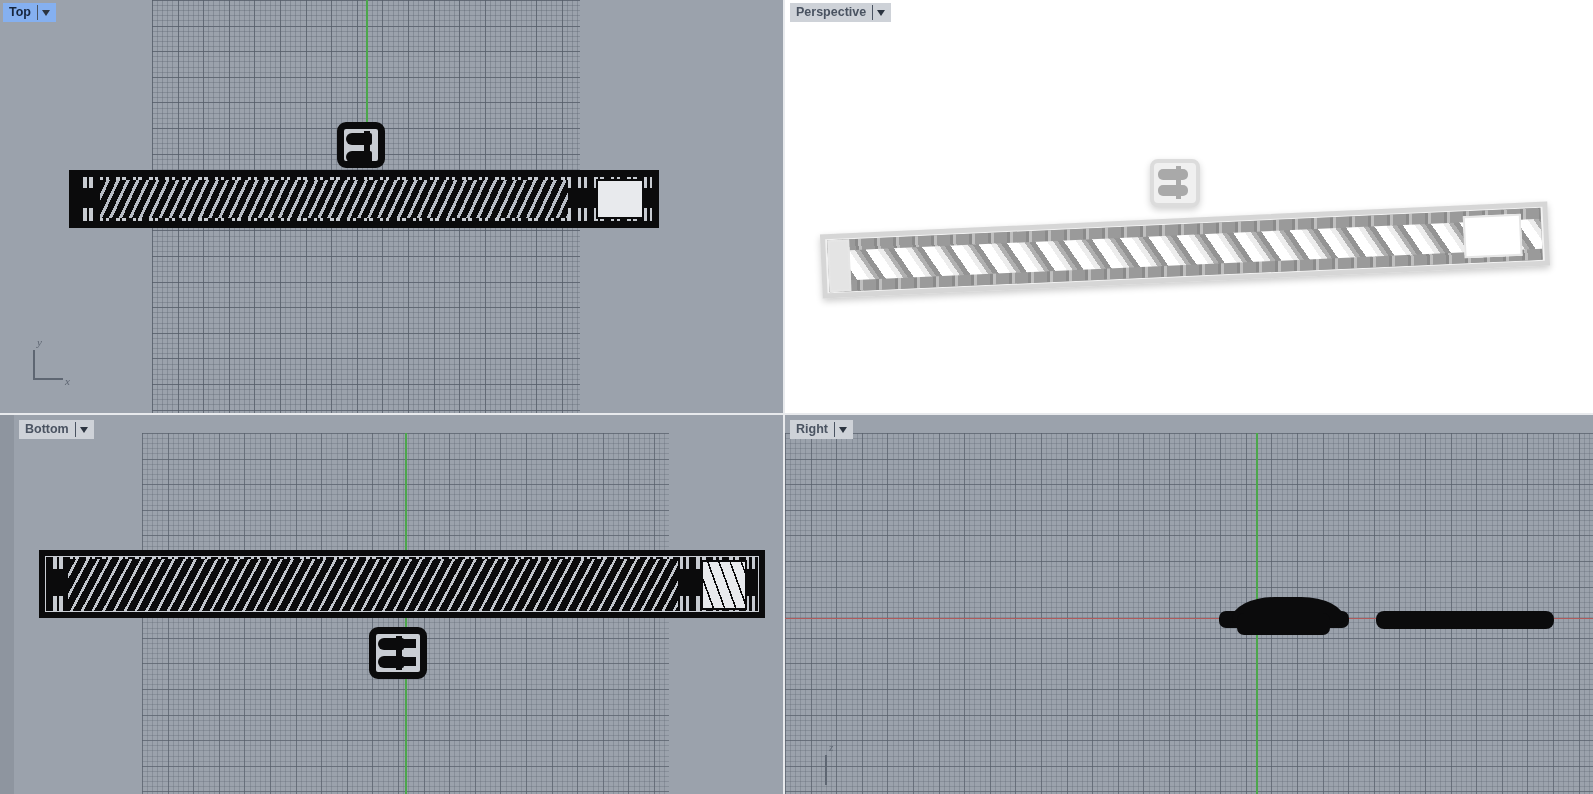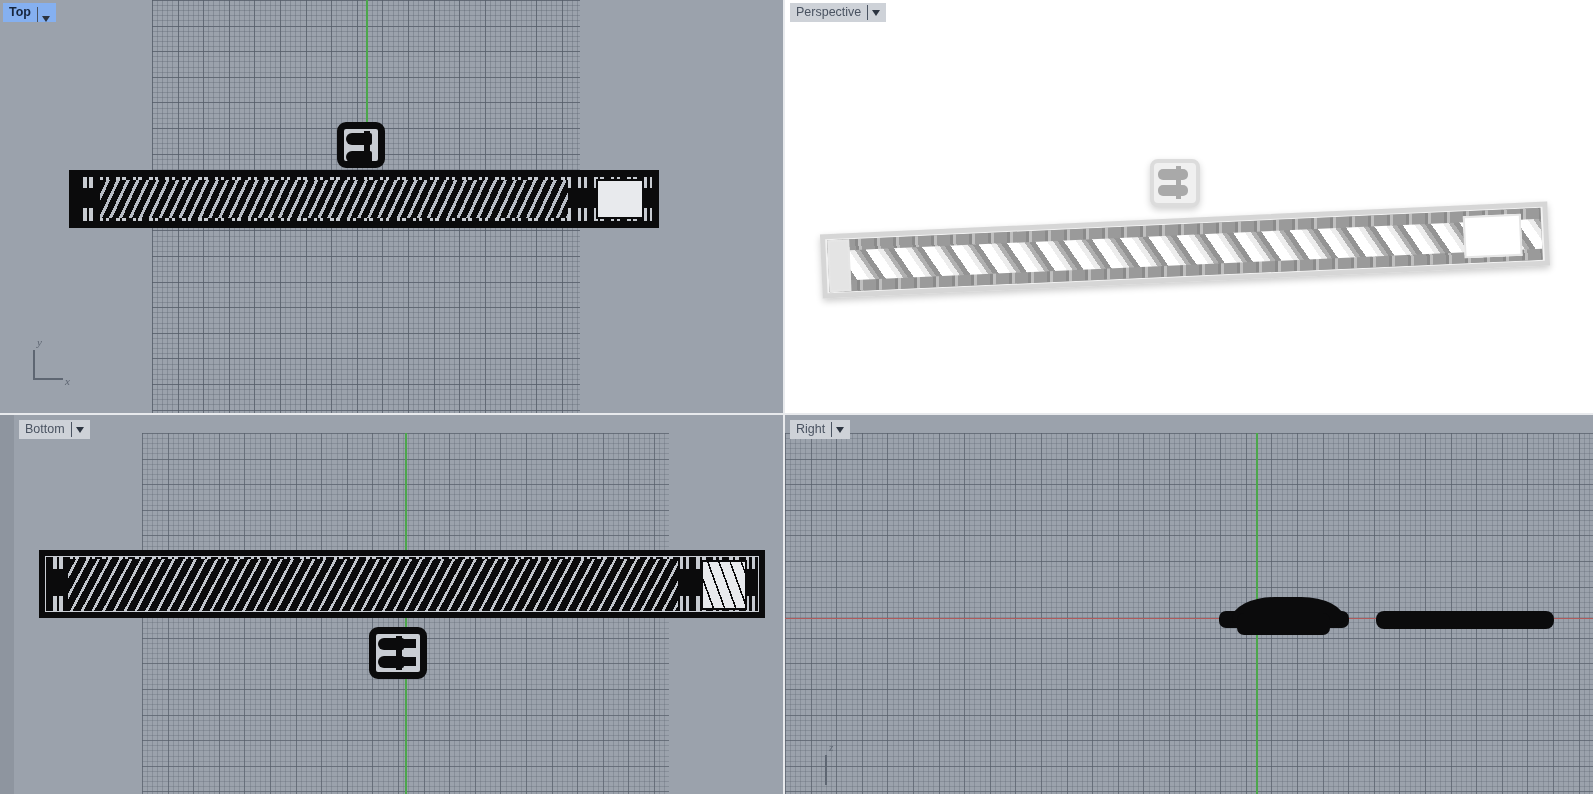--- a/index.html
+++ b/index.html
@@ -79,7 +79,6 @@
     background: #85b0f0;
     color: #16253d;
     font-weight: bold;
-    align-items: flex-end;
   }
   .vp-title.inactive {
     background: #ced2d8;

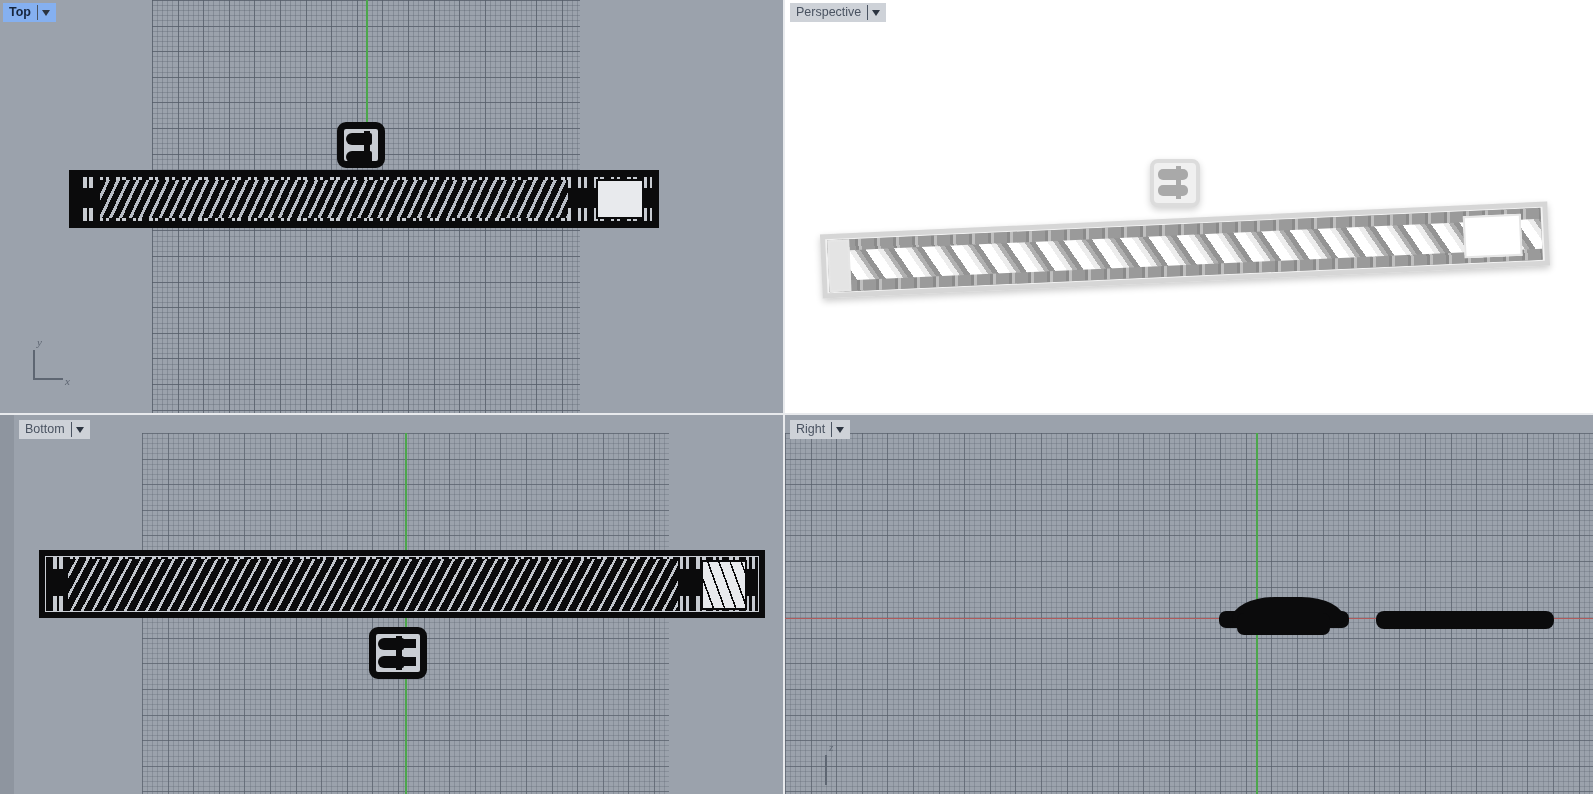--- a/index.html
+++ b/index.html
@@ -83,7 +83,7 @@
   .vp-title.inactive {
     background: #ced2d8;
     color: #4a5361;
-    font-weight: normal;
+    font-weight: bold;
   }
   .vp-title .lbl { padding-right: 6px; }
   .vp-title .divider {

